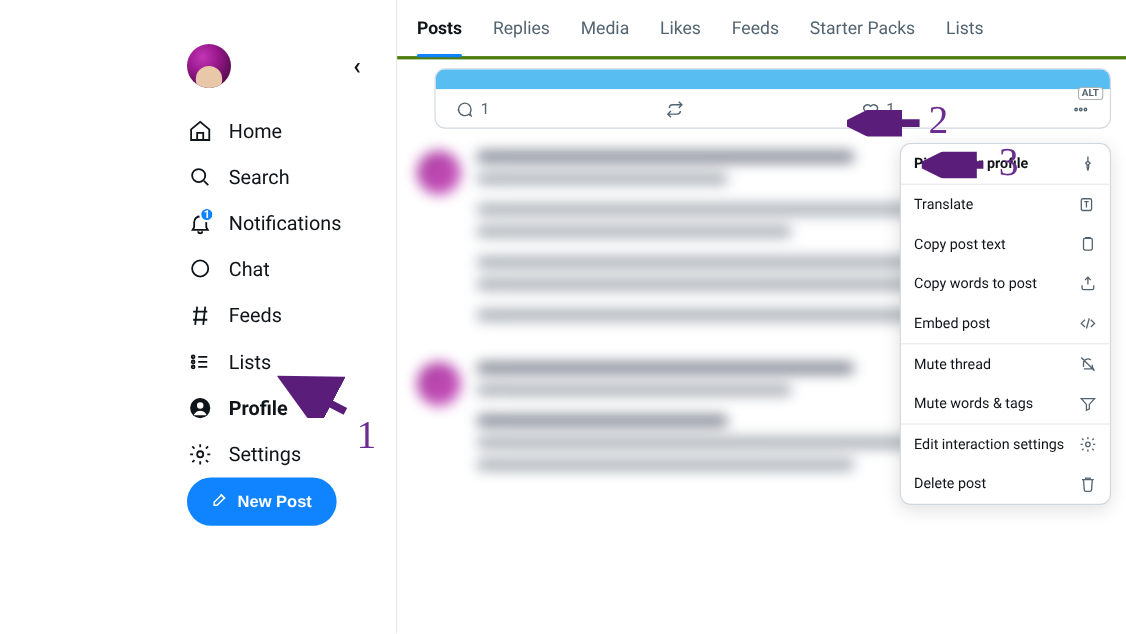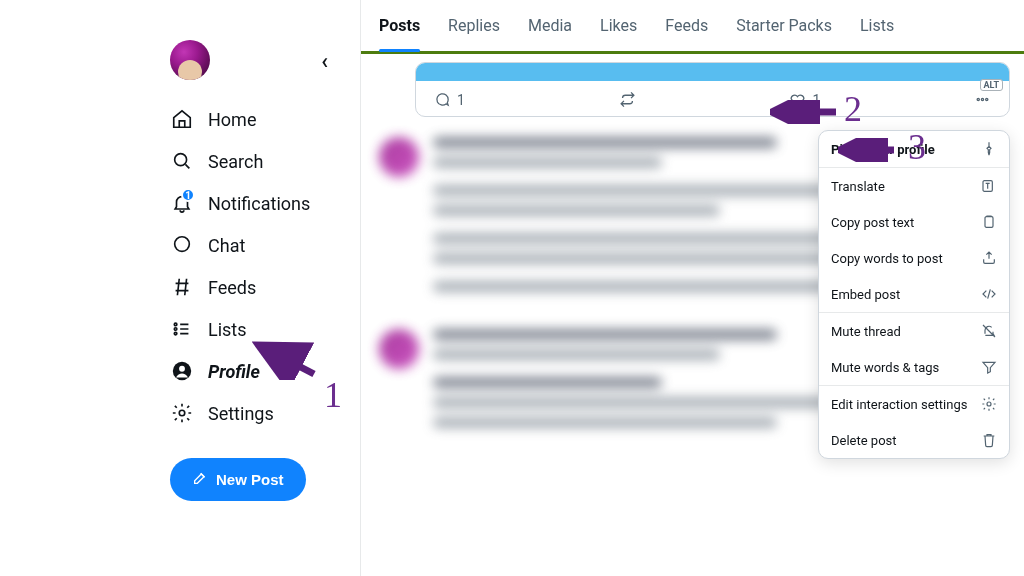--- a/index.html
+++ b/index.html
@@ -121,7 +121,7 @@
     padding: 8px 14px 0 14px;
   }
   .mini-card {
-    margin-left: 40px;
+    margin-left: 20px;
     border:1px solid #d0d7de;
     border-radius: 10px;
     overflow:hidden;

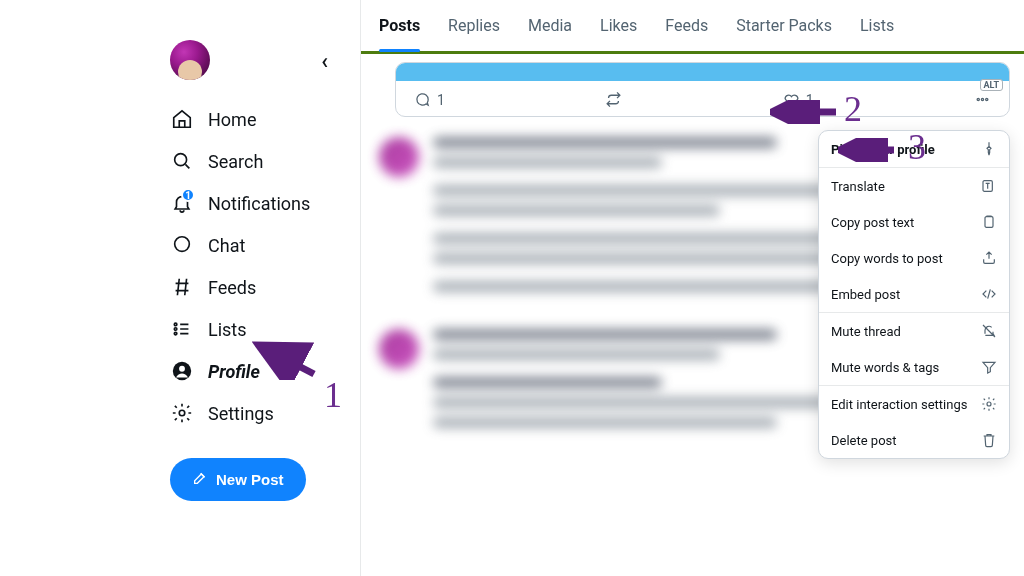--- a/index.html
+++ b/index.html
@@ -60,7 +60,7 @@
     cursor: pointer;
     position: relative;
   }
-  .nav li.active { font-weight: 700; font-style: italic; }
+  .nav li.active { font-weight: 700; }
   .nav .icon {
     width: 24px; height: 24px;
     display:flex; align-items:center; justify-content:center;

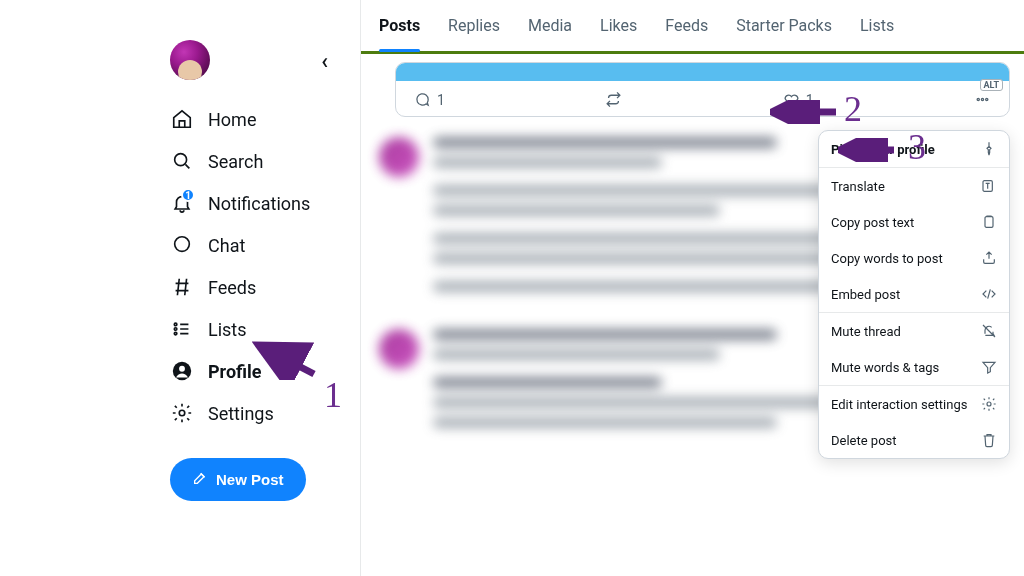--- a/index.html
+++ b/index.html
@@ -81,7 +81,6 @@
     border:2px solid #fff;
   }
   .new-post-btn {
-    margin-top: 24px;
     background:#1083fe;
     color:#fff;
     border:none;

